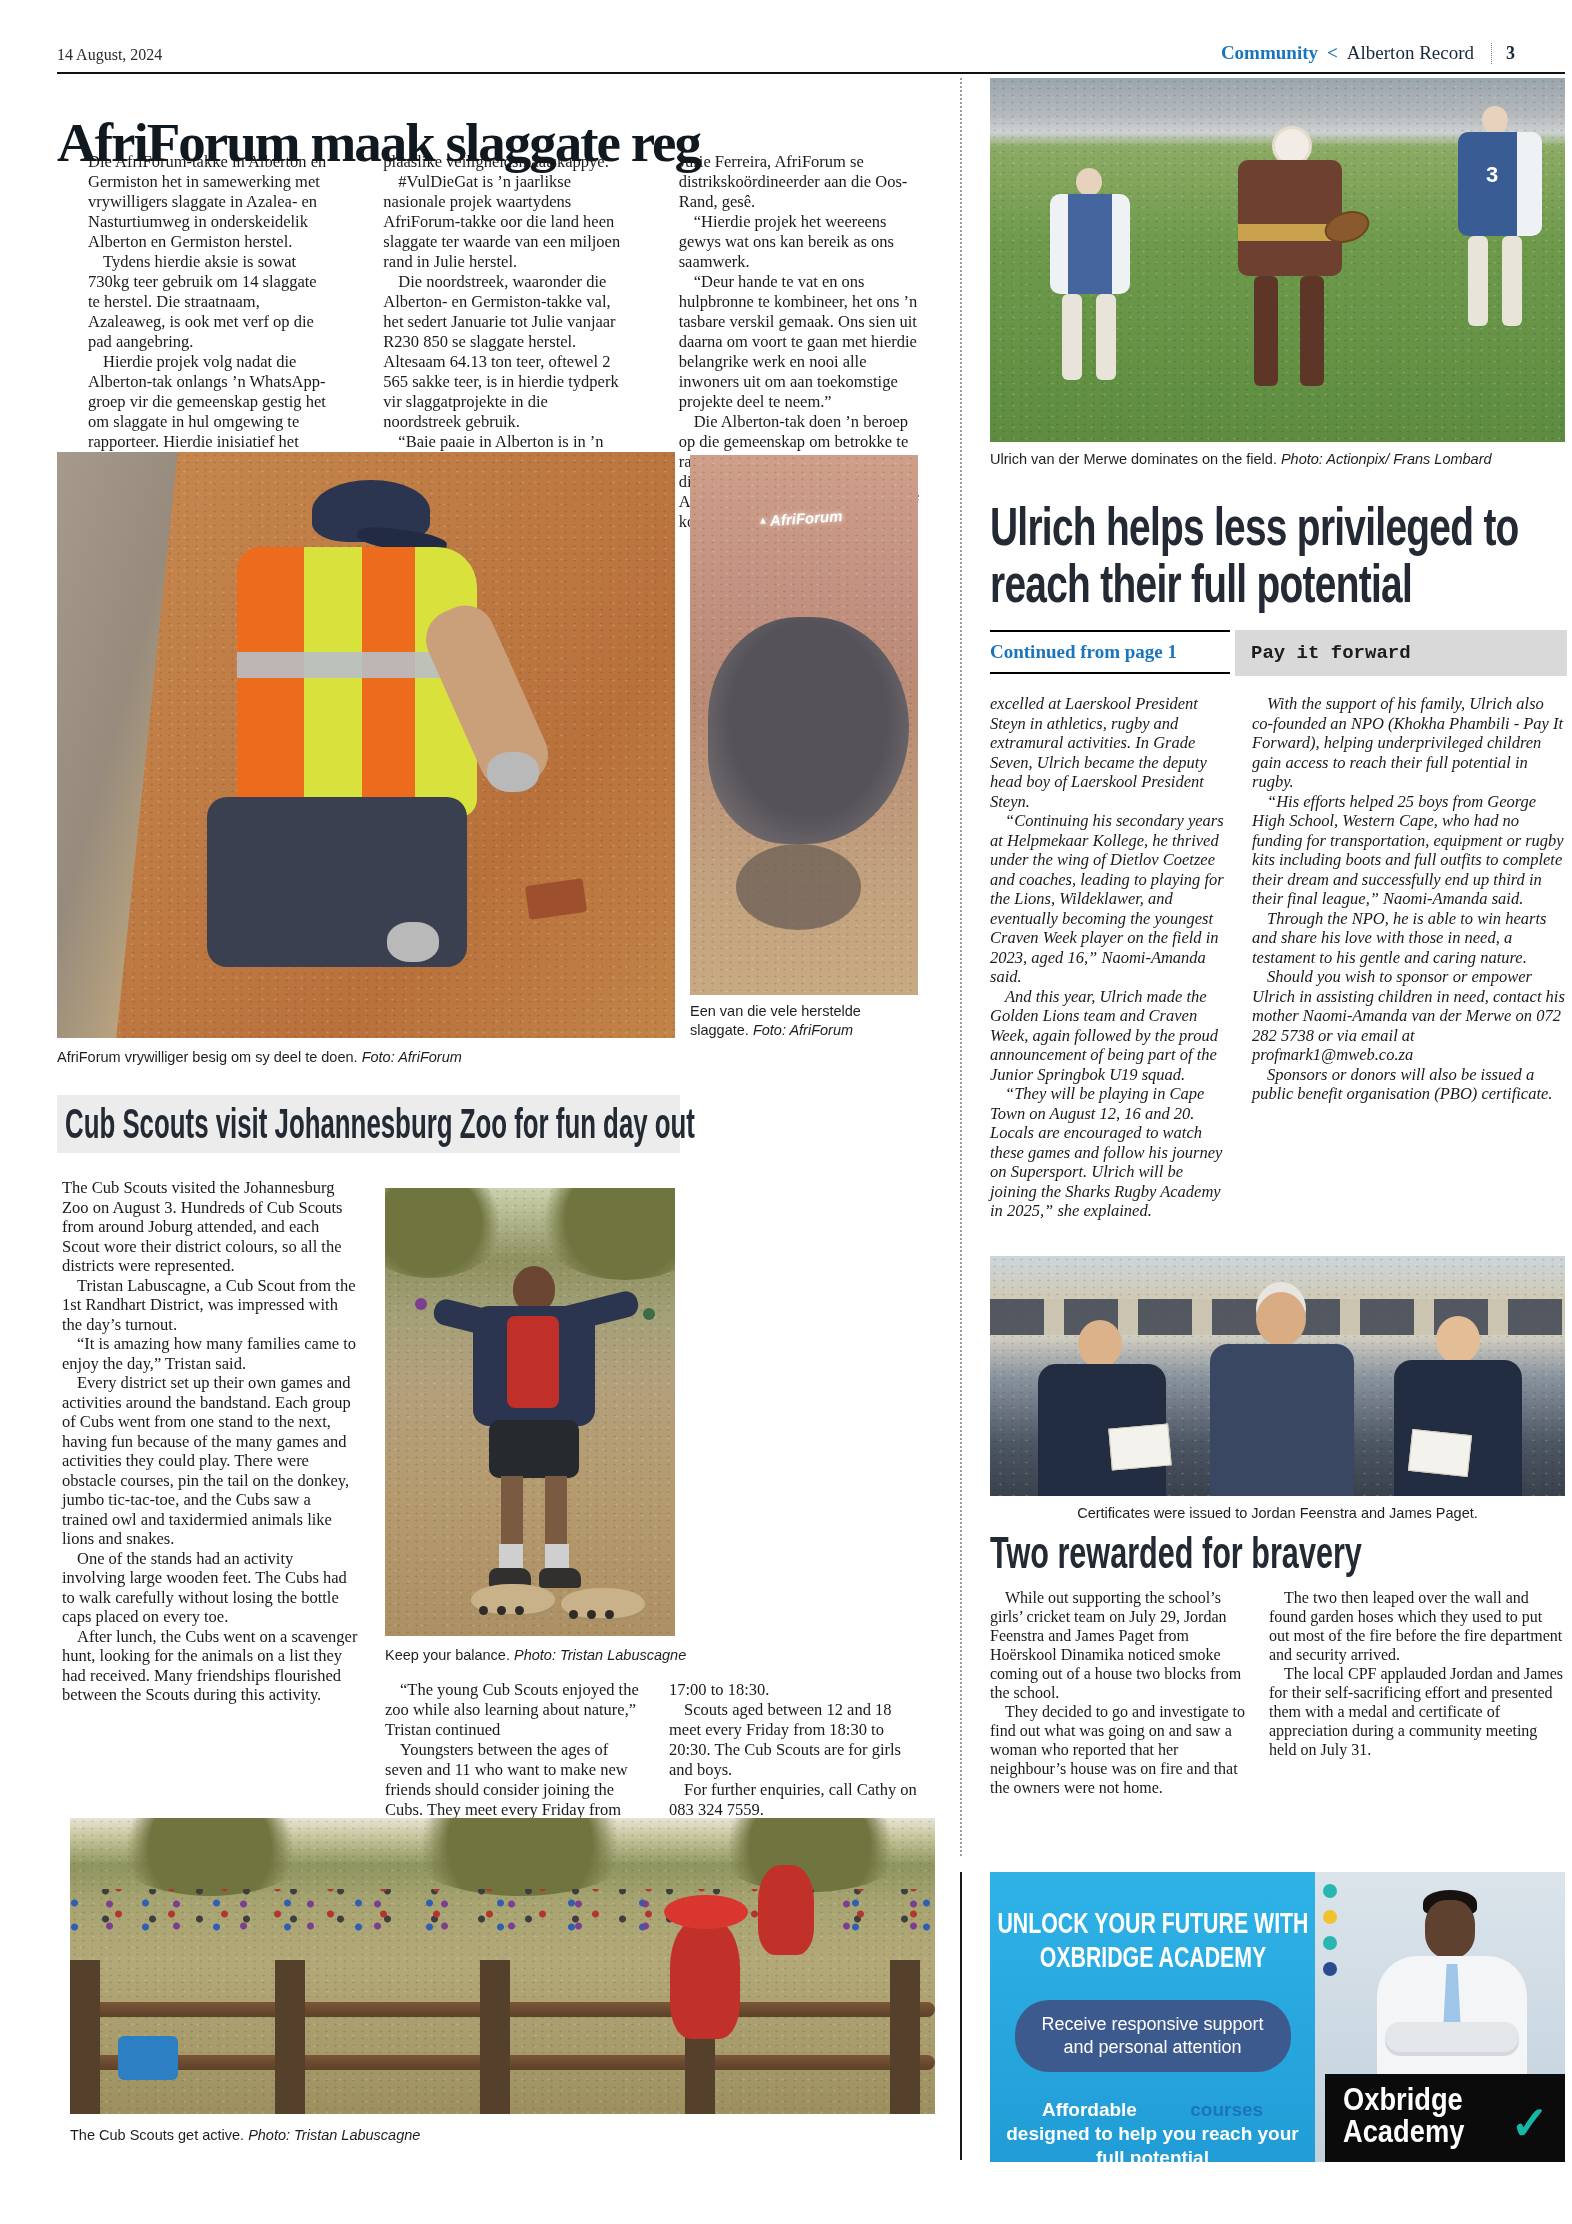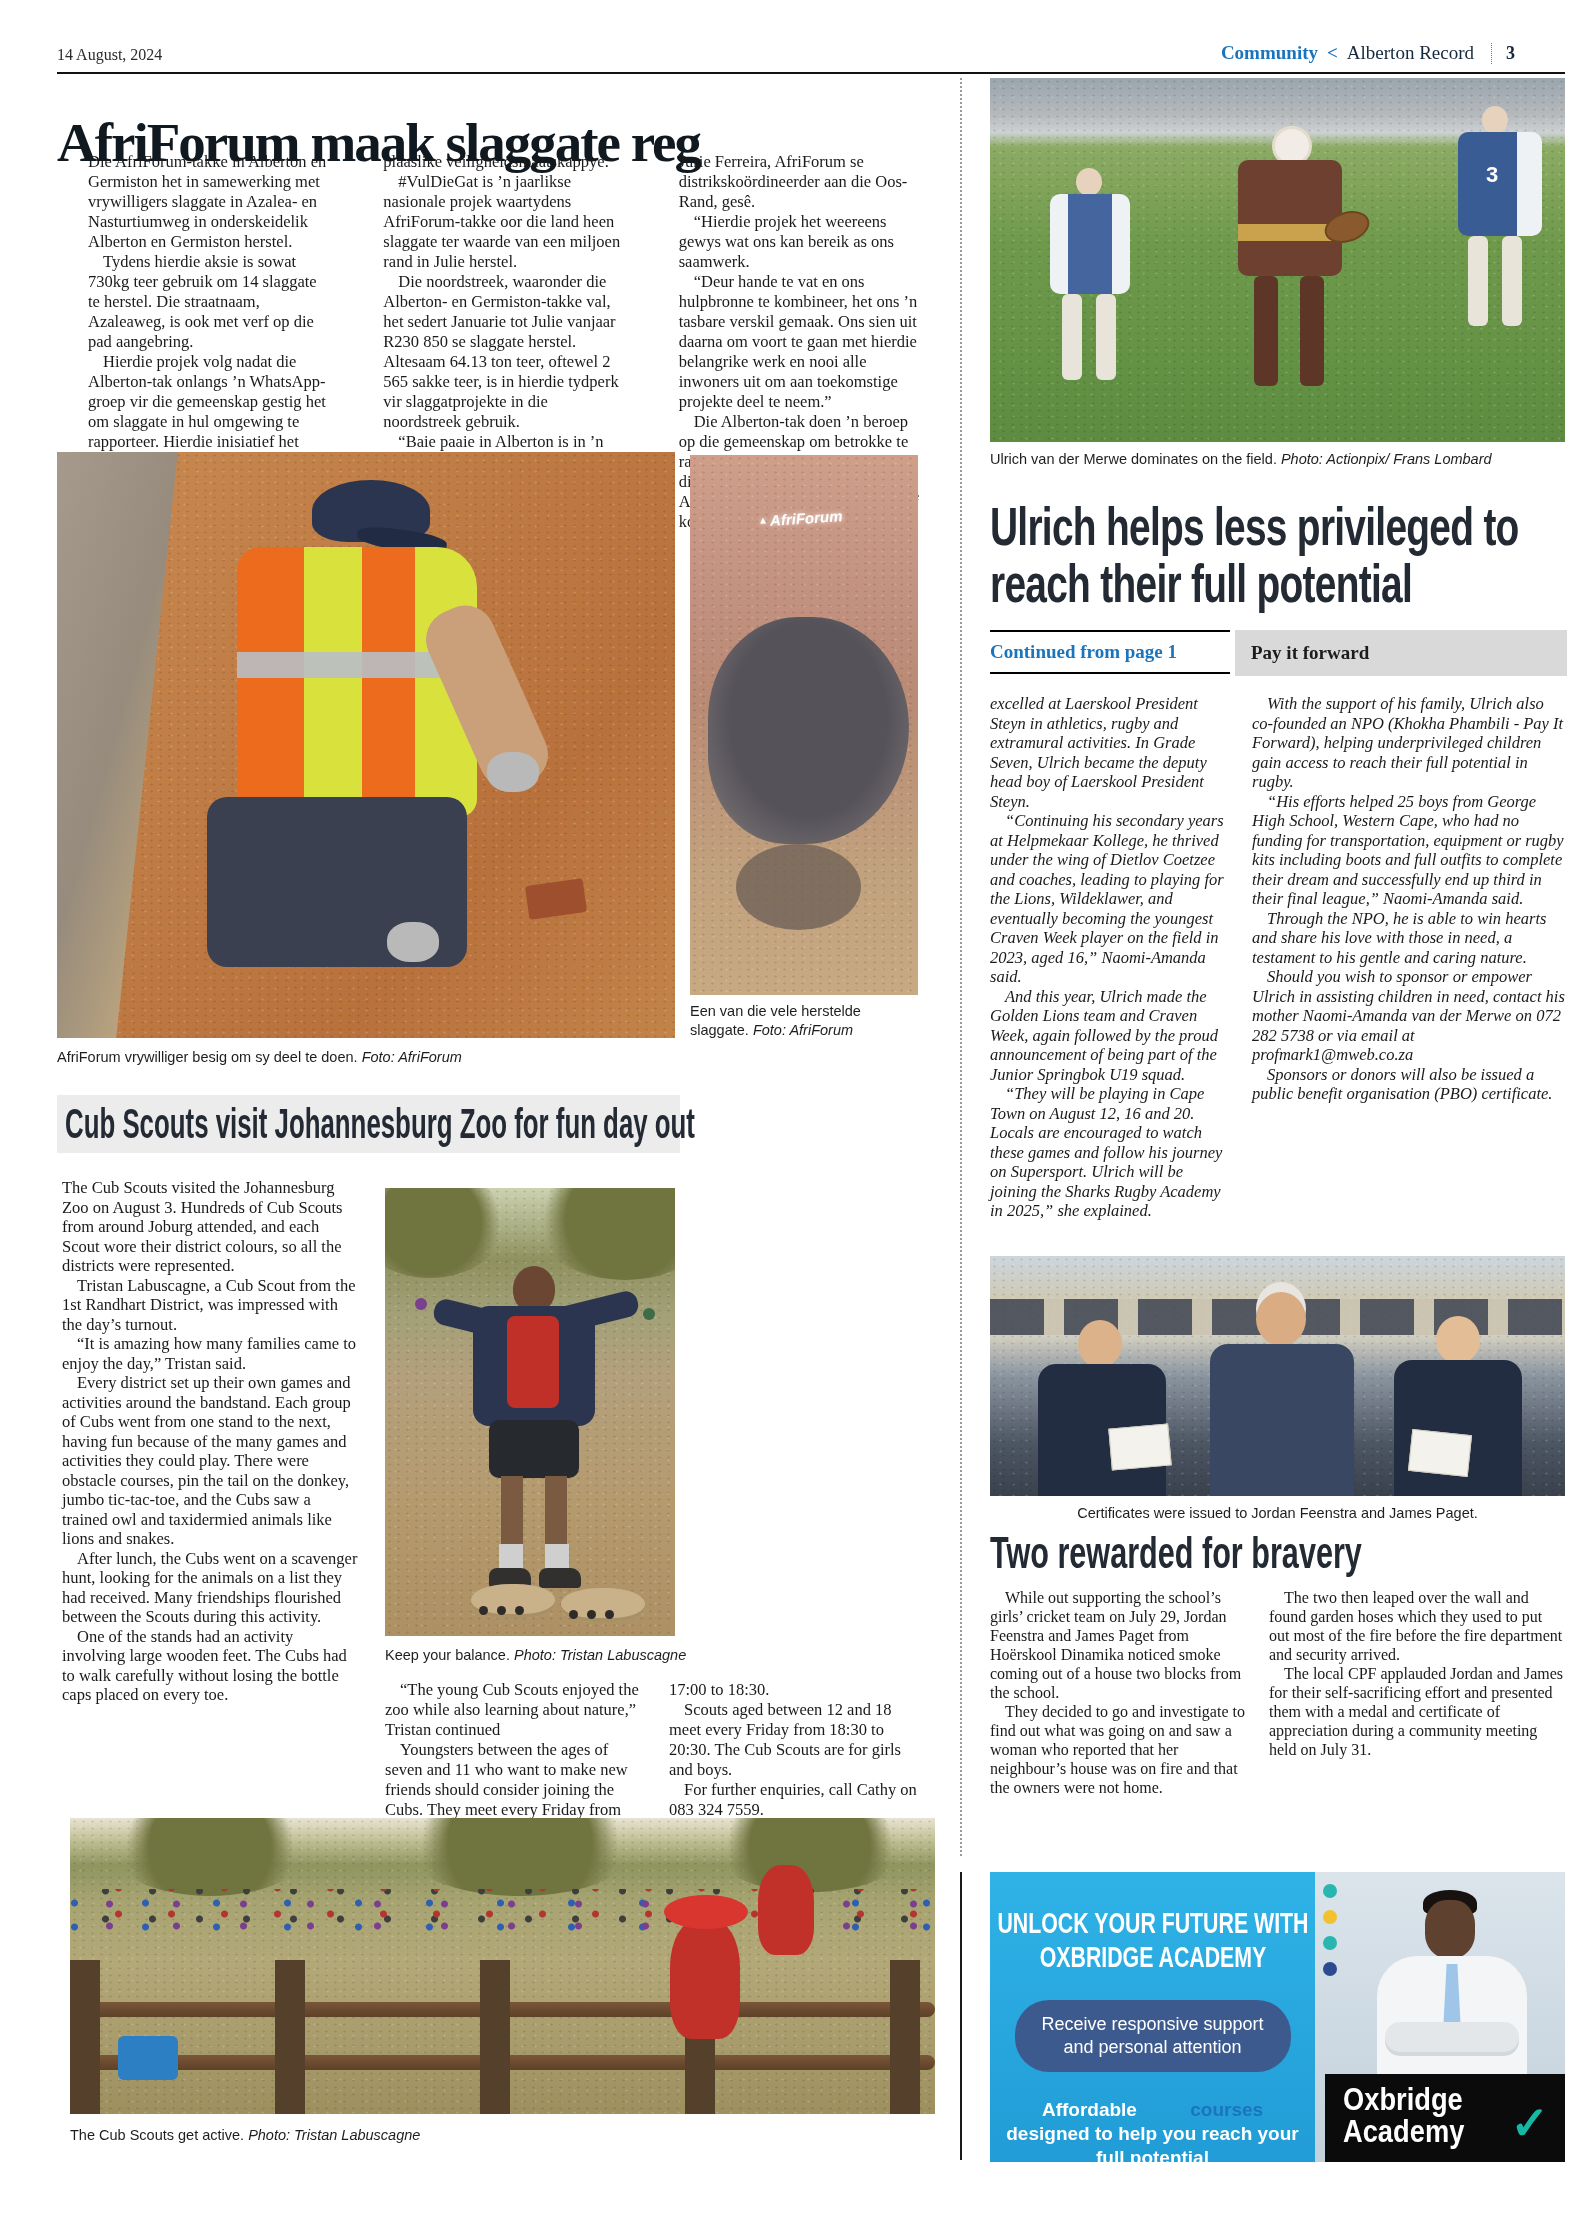--- a/index.html
+++ b/index.html
@@ -93,7 +93,7 @@
   .ulrich-headline{position:absolute;left:990px;top:498px;width:575px;}
   .ulrich-headline .cond{width:139%;transform:scaleX(0.72);font-size:54px;line-height:57px;letter-spacing:-1px;}
   .kicker{position:absolute;left:990px;top:630px;width:240px;border-top:2px solid #000;border-bottom:2px solid #000;padding:9px 0;color:#1b75bc;font-weight:bold;font-size:19px;}
-  .paybox{position:absolute;left:1235px;top:630px;width:300px;background:#d9d9d9;padding:12px 16px;font-weight:bold;font-size:19px;color:#1c1c1c;}
+  .paybox{position:absolute;left:1235px;top:630px;width:300px;background:#d9d9d9;padding:12px 16px;font-weight:bold;font-size:19px;color:#1c1c1c;font-family:Liberation Mono, monospace;}
   .ulrich-cols{position:absolute;left:990px;top:694px;width:575px;gap:22px;}
   .ulrich-cols .c1{width:240px;}
   .ulrich-cols .c2{width:313px;}

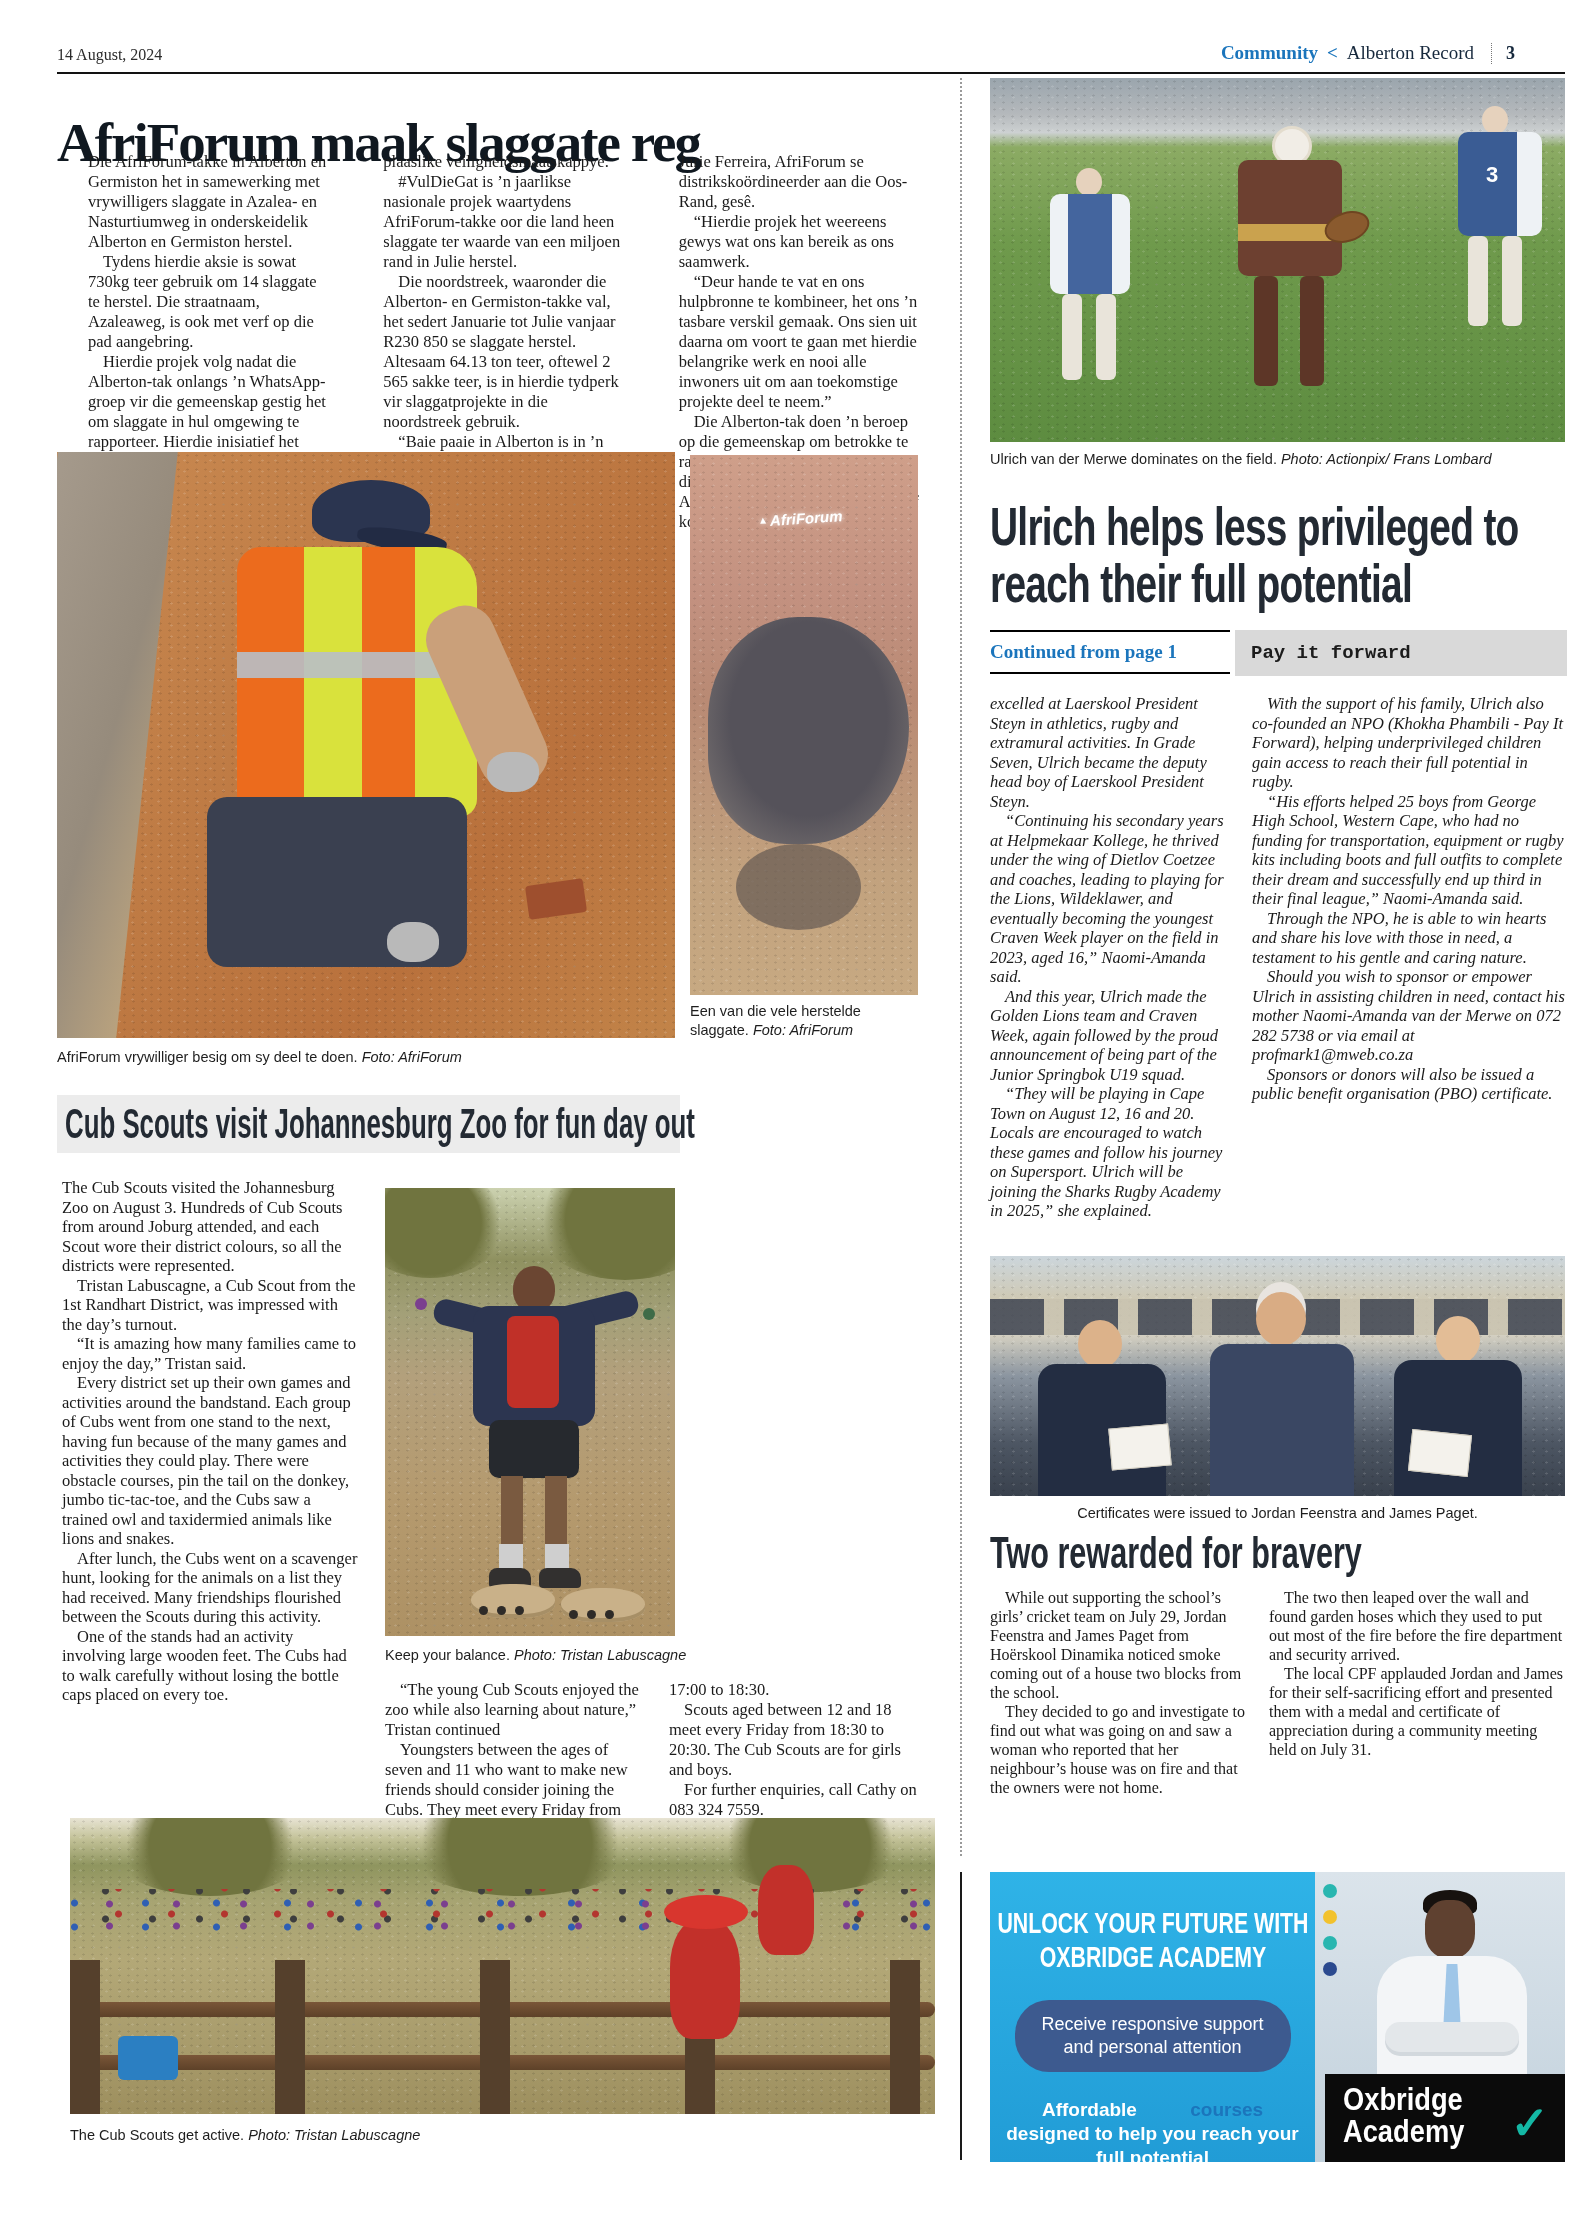--- a/index.html
+++ b/index.html
@@ -254,8 +254,8 @@
       <p>Tristan Labuscagne, a Cub Scout from the 1st Randhart District, was impressed with the day’s turnout.</p>
       <p>“It is amazing how many families came to enjoy the day,” Tristan said.</p>
       <p>Every district set up their own games and activities around the bandstand. Each group of Cubs went from one stand to the next, having fun because of the many games and activities they could play. There were obstacle courses, pin the tail on the donkey, jumbo tic-tac-toe, and the Cubs saw a trained owl and taxidermied animals like lions and snakes.</p>
+      <p>One of the stands had an activity involving large wooden feet. The Cubs had to walk carefully without losing the bottle caps placed on every toe.</p>
       <p>After lunch, the Cubs went on a scavenger hunt, looking for the animals on a list they had received. Many friendships flourished between the Scouts during this activity.</p>
-      <p>One of the stands had an activity involving large wooden feet. The Cubs had to walk carefully without losing the bottle caps placed on every toe.</p>
     </div>
 
   <div class="photo boy">

